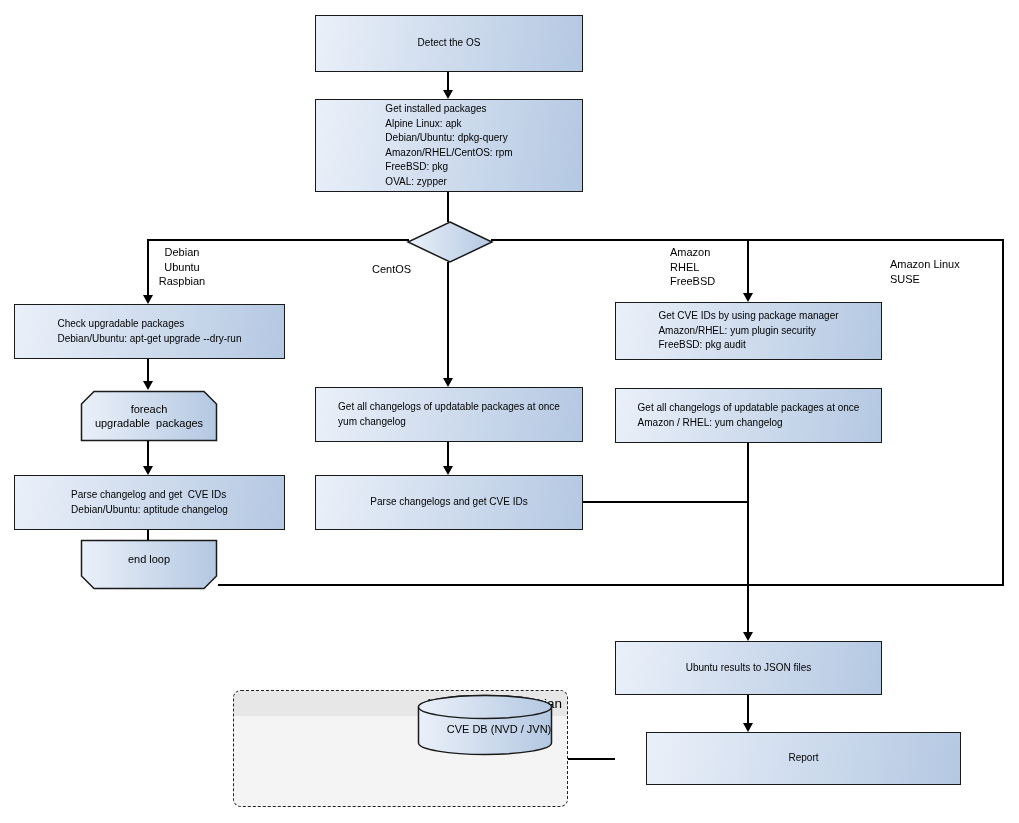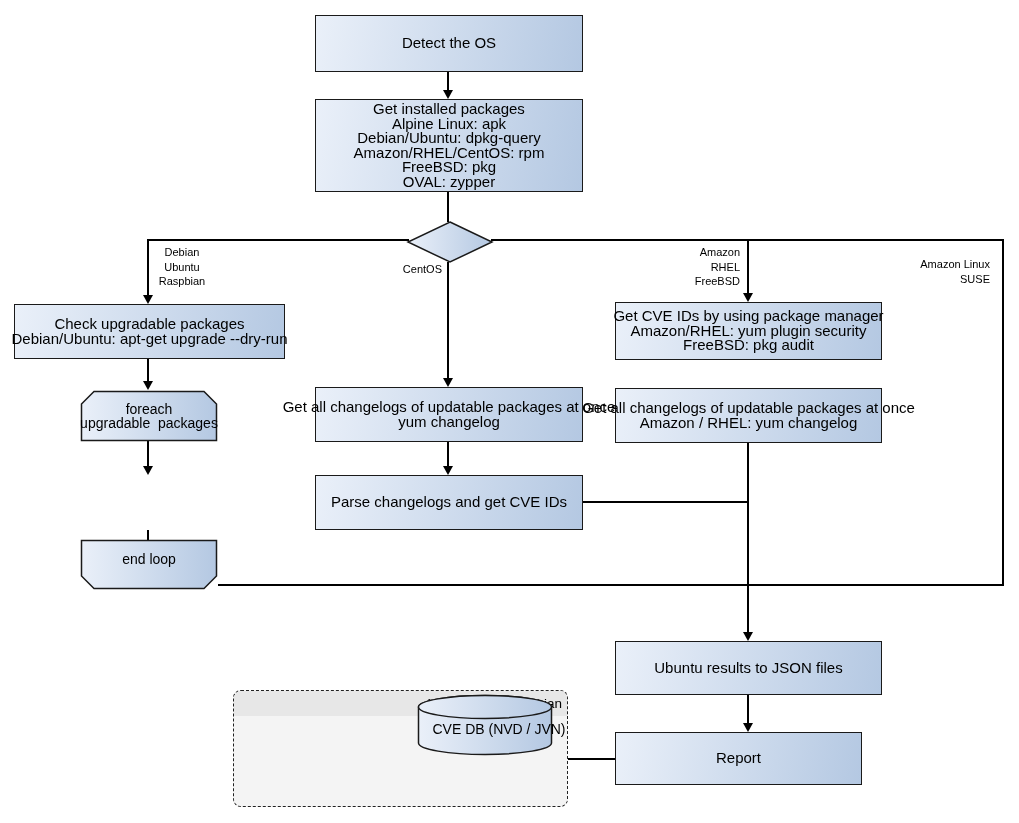--- a/index.html
+++ b/index.html
@@ -17,7 +17,7 @@
     background:linear-gradient(100deg, var(--fillL) 0%, var(--fillR) 100%);
     display:flex; align-items:center; justify-content:center;
   }
-  .box-label{font-size:15px; line-height:14.5px; text-align:center; white-space:pre;}
+  .box-label{font-size:10px; line-height:14.5px; white-space:pre;}
   .shape{position:absolute;}
   .shape svg{display:block; overflow:visible;}
   .shape .shape-label{

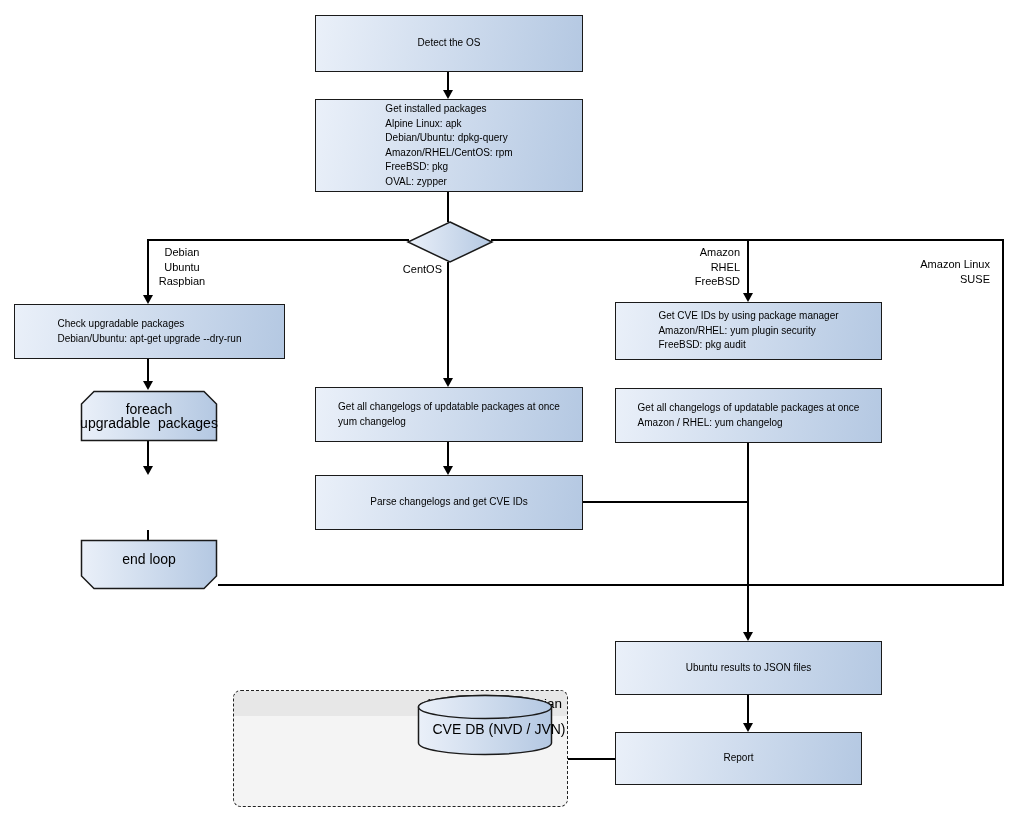--- a/index.html
+++ b/index.html
@@ -35,7 +35,7 @@
     border-top:9px solid var(--line);
   }
   .blabel{position:absolute; font-size:11px; line-height:14.5px; white-space:pre;}
-  .ta-r{text-align:right;} .ta-c{text-align:center;}
+  .ta-r{} .ta-c{text-align:center;}
   .group{
     position:absolute; left:233px; top:690px; width:335px; height:117px;
     box-sizing:border-box; border:1.5px dashed #222; border-radius:8px;

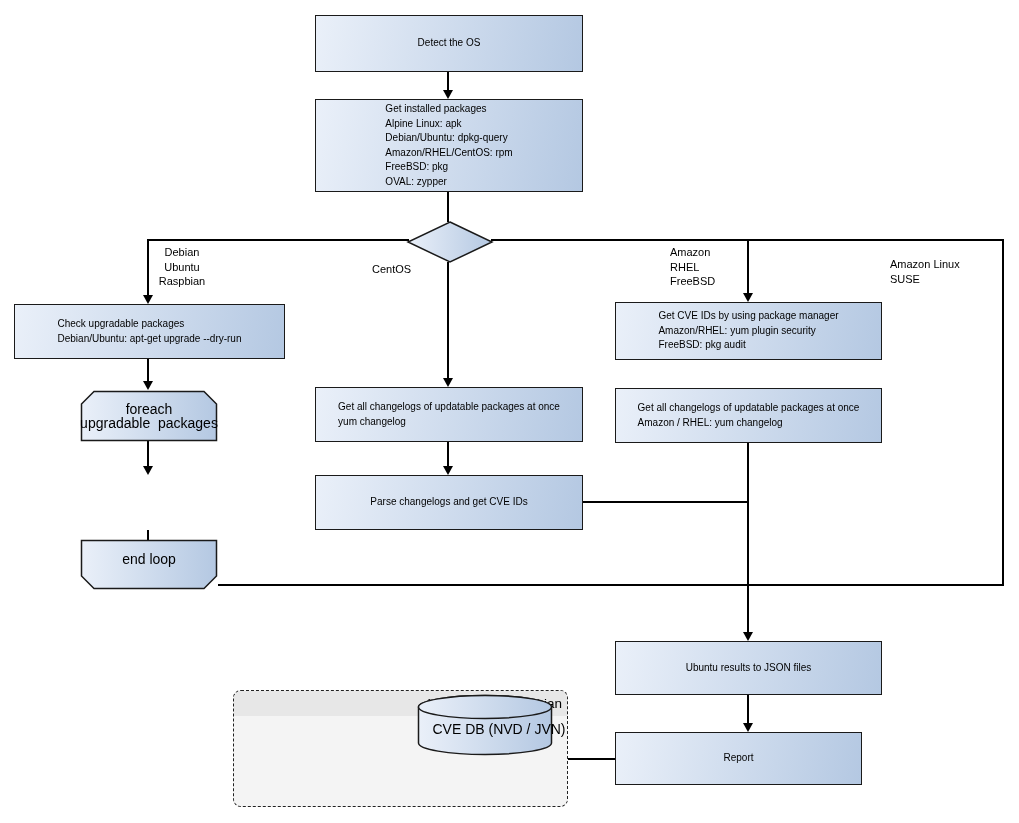--- a/index.html
+++ b/index.html
@@ -23,7 +23,7 @@
   .shape .shape-label{
     position:absolute; left:0; top:0; right:0; bottom:0;
     display:flex; align-items:center; justify-content:center;
-    font-size:14px; line-height:14.5px; text-align:center; white-space:pre;
+    font-size:11px; line-height:14.5px; text-align:center; white-space:pre;
   }
   .cyl-label{align-items:flex-start !important; padding-top:28px;}
   .node-fill{fill:url(#nodeGrad); stroke:var(--border); stroke-width:1.5;}

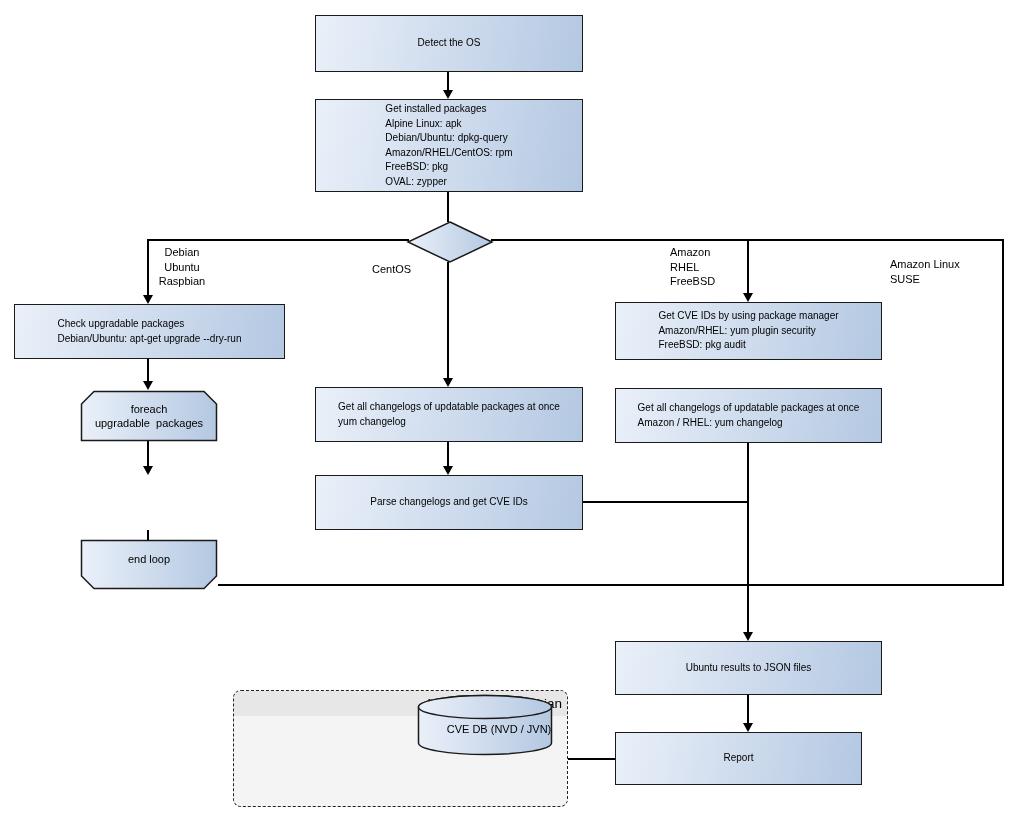--- a/index.html
+++ b/index.html
@@ -131,6 +131,10 @@
 Debian/Ubuntu: apt-get upgrade --dry-run</div>
   </div>
 
+  <div class="box" style="left:14px;top:475px;width:271px;height:55px">
+    <div class="box-label">Parse changelog and get  CVE IDs
+Debian/Ubuntu: aptitude changelog</div>
+  </div>
 
   <div class="box" style="left:315px;top:387px;width:268px;height:55px">
     <div class="box-label">Get all changelogs of updatable packages at once

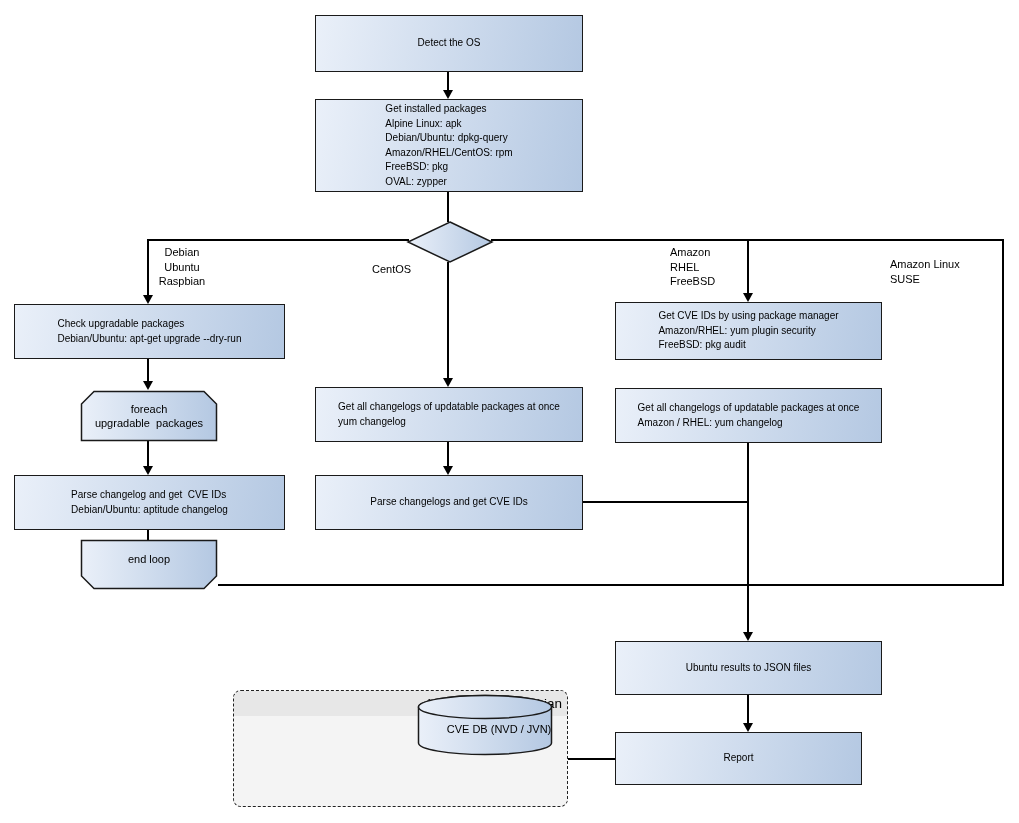--- a/index.html
+++ b/index.html
@@ -160,7 +160,7 @@
     <div class="box-label">Ubuntu results to JSON files</div>
   </div>
 
-  <div class="box" style="left:615px;top:732px;width:247px;height:53px">
+  <div class="box" style="left:646px;top:732px;width:315px;height:53px">
     <div class="box-label">Report</div>
   </div>
 

